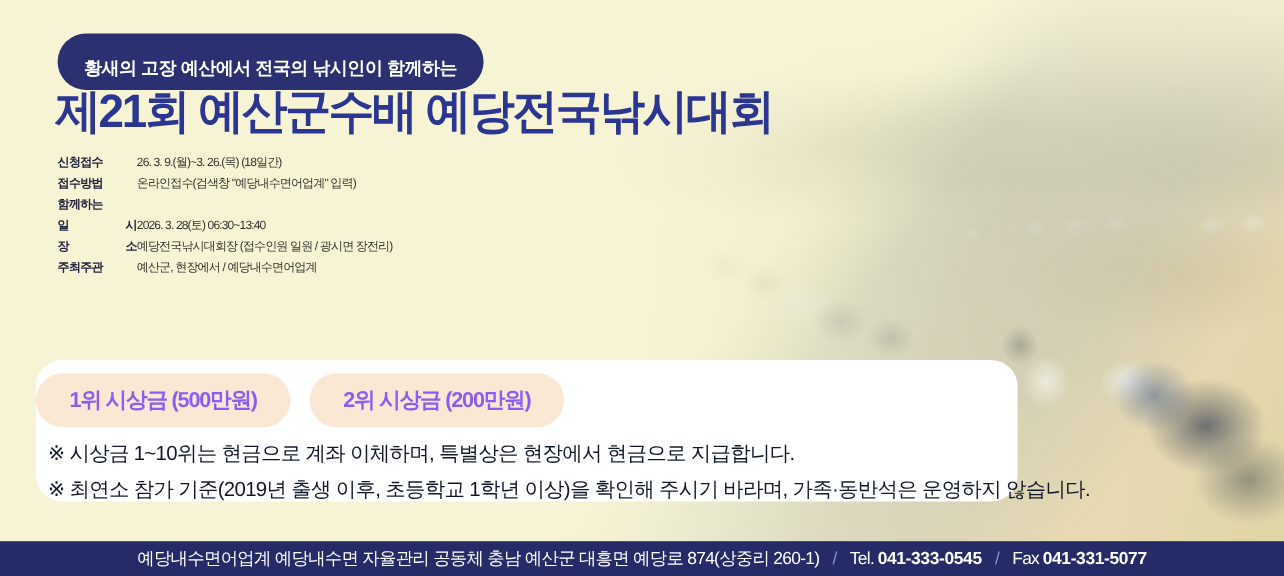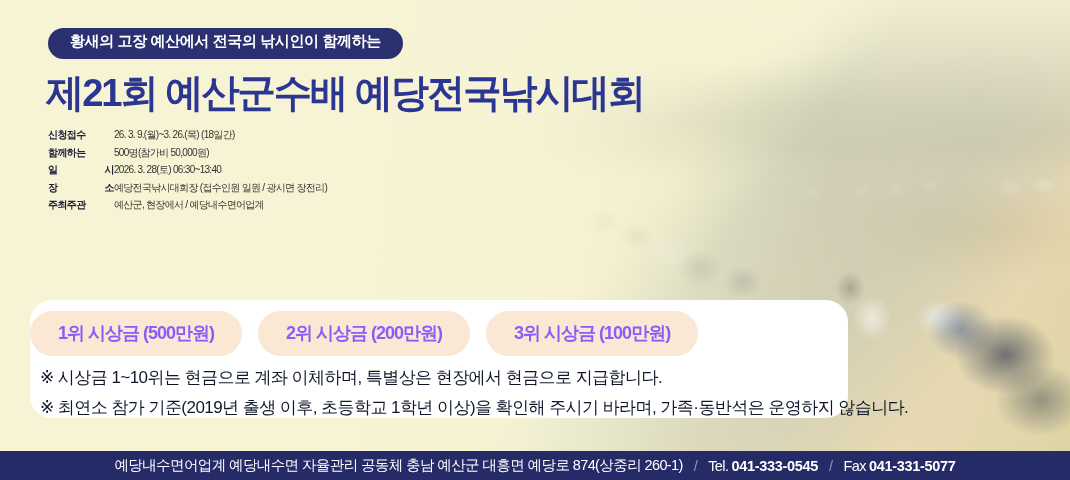--- a/index.html
+++ b/index.html
@@ -85,7 +85,7 @@
     color:#ffffff;
     font-size:15px; font-weight:700;
     letter-spacing:-.4px;
-    padding:4px 22px 8px 22px;
+    padding:20px 22px 8px 22px;
     border-radius:999px;
     white-space:nowrap;
   }

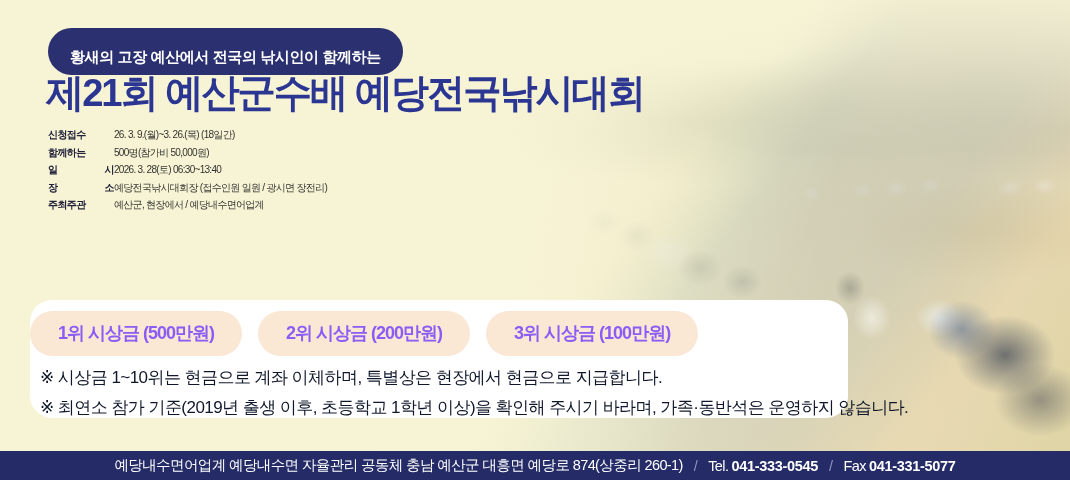--- a/index.html
+++ b/index.html
@@ -190,6 +190,10 @@
         <span class="info-value">26. 3. 9.(월)~3. 26.(목) (18일간)</span>
       </div>
 
+      <div class="info-row">
+        <span class="info-label">접수방법</span>
+        <span class="info-value">온라인접수(검색창 "예당내수면어업계" 입력)</span>
+      </div>
 
       <div class="info-row">
         <span class="info-label">함께하는</span>

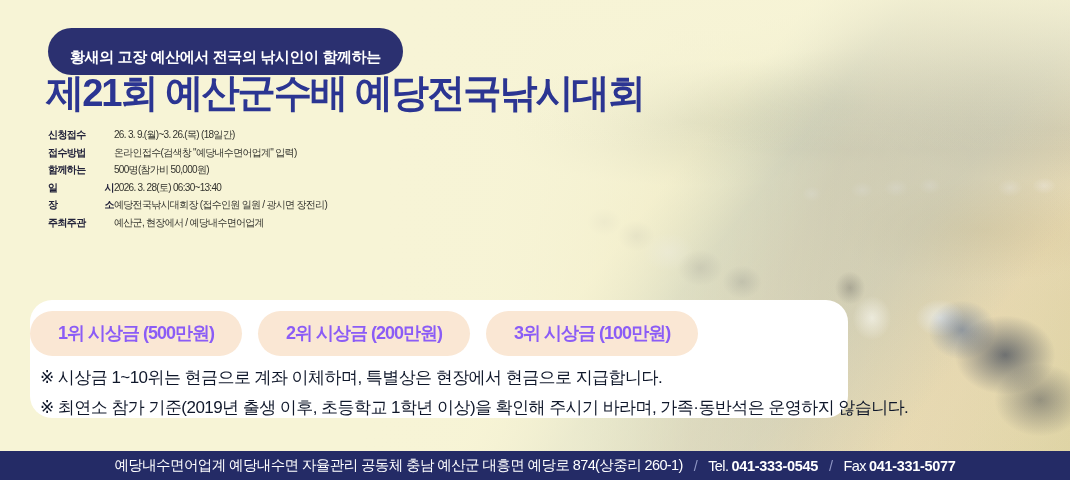--- a/index.html
+++ b/index.html
@@ -197,7 +197,6 @@
 
       <div class="info-row">
         <span class="info-label">함께하는</span>
-        <span class="info-value">500명(참가비 50,000원)</span>
       </div>
 
       <div class="info-row">

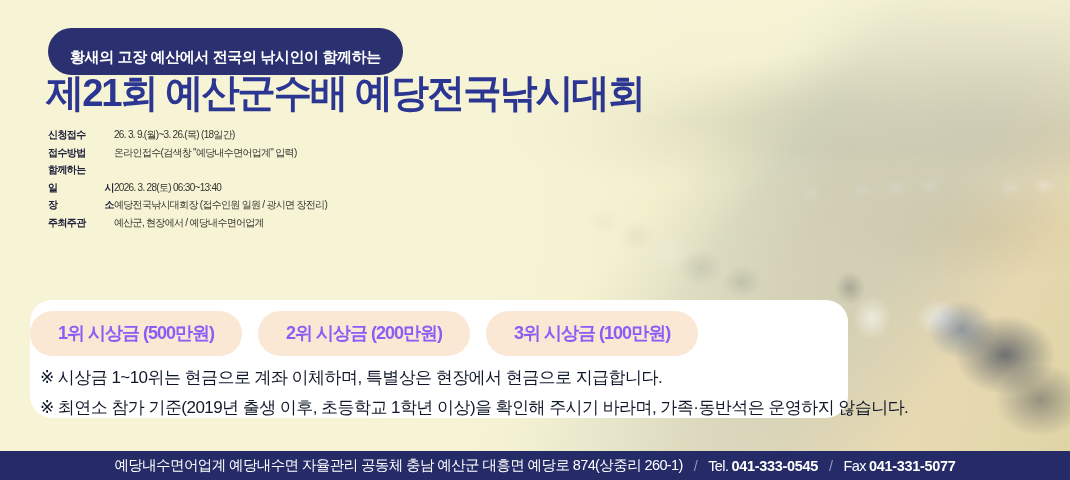--- a/index.html
+++ b/index.html
@@ -227,7 +227,6 @@
     <div class="prizes">
       <div class="pill">1위 시상금 (500만원)</div>
       <div class="pill">2위 시상금 (200만원)</div>
-      <div class="pill">3위 시상금 (100만원)</div>
     </div>
 
     <div class="notices">

